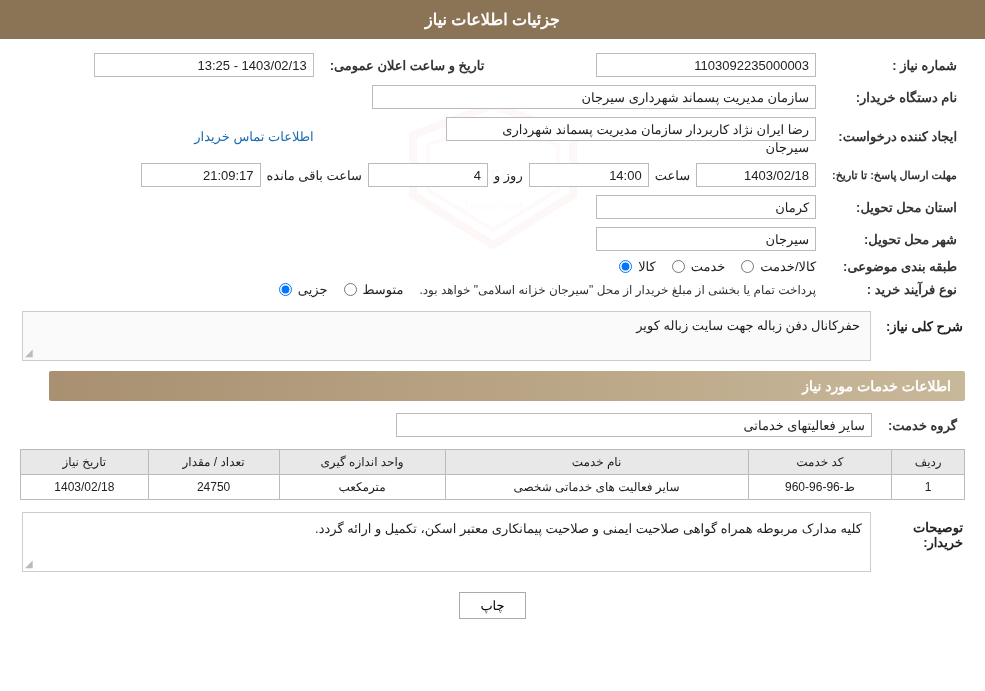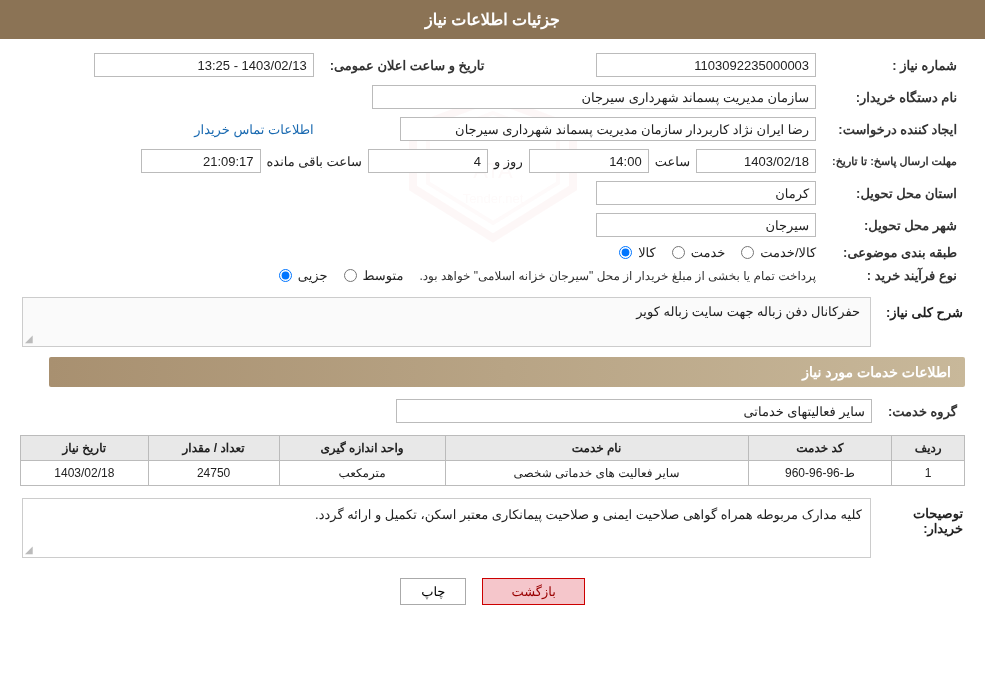--- a/index.html
+++ b/index.html
@@ -245,7 +245,7 @@
         <tr>
           <td class="label-cell">ایجاد کننده درخواست:</td>
           <td class="value-cell" colspan="3">
-            <span class="input-box" style="width:416px;padding-left:12px;">رضا ایران نژاد کاربردار سازمان مدیریت پسماند شهرداری سیرجان</span>
+            <span class="input-box" style="width:370px;padding-left:12px;">رضا ایران نژاد کاربردار سازمان مدیریت پسماند شهرداری سیرجان</span>
           </td>
           <td>
             <a class="link-blue">اطلاعات تماس خریدار</a>

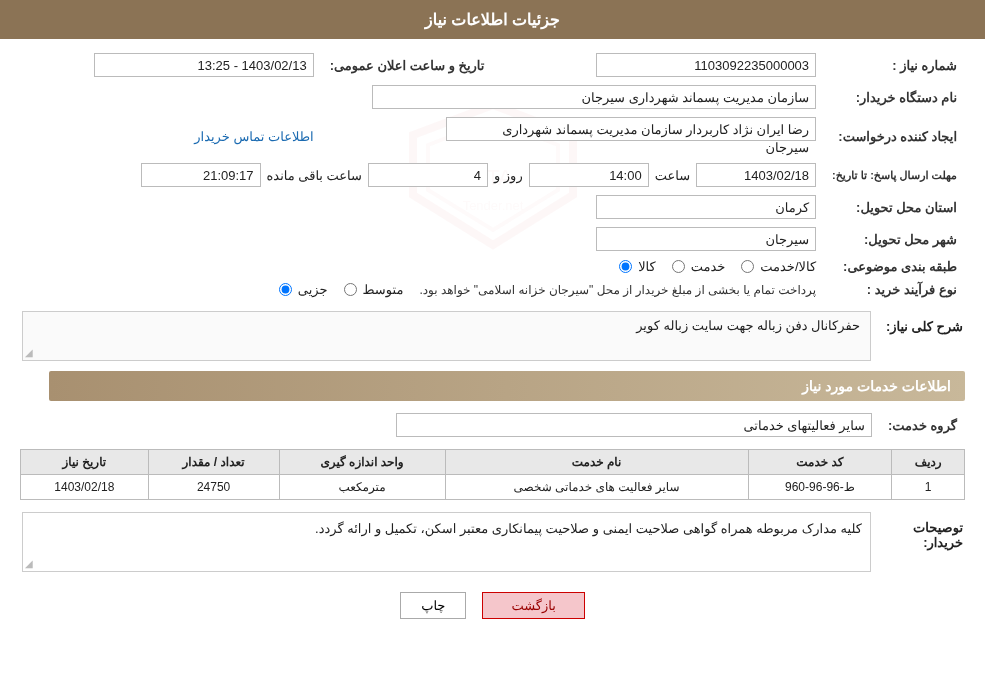--- a/index.html
+++ b/index.html
@@ -132,7 +132,7 @@
       border: 1px solid #bbb;
       padding: 5px 8px;
       text-align: center;
-      font-weight: bold;
+      font-weight: normal;
       font-size: 12px;
     }
     .services-table td {

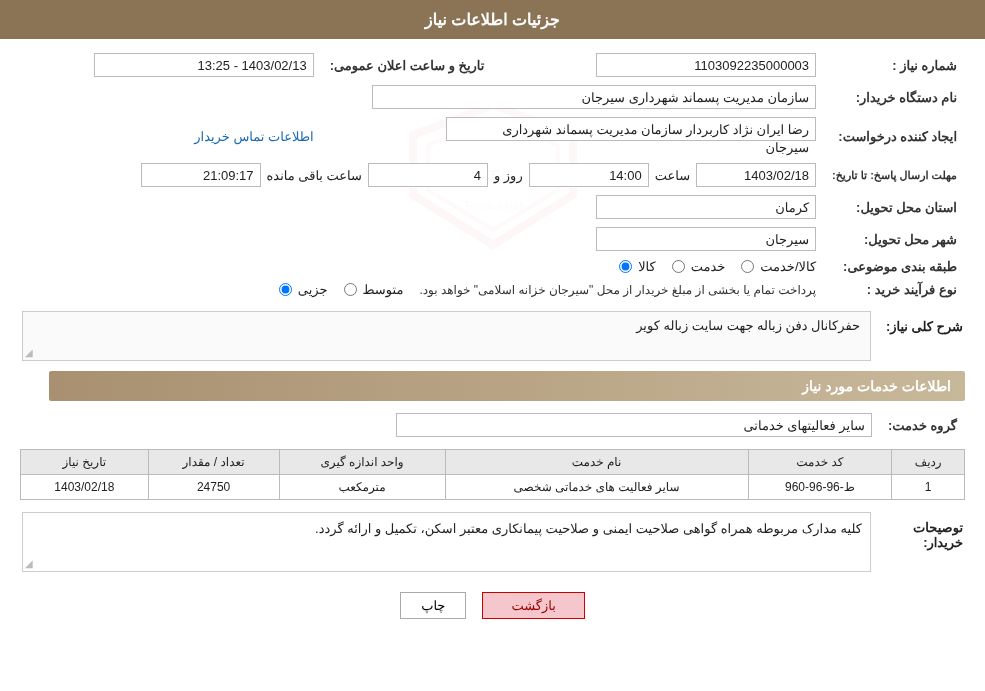--- a/index.html
+++ b/index.html
@@ -389,7 +389,6 @@
       </table>
 
     <div class="btn-row">
-      <button class="btn-back">بازگشت</button>
       <button class="btn-print">چاپ</button>
     </div>
   </div>

